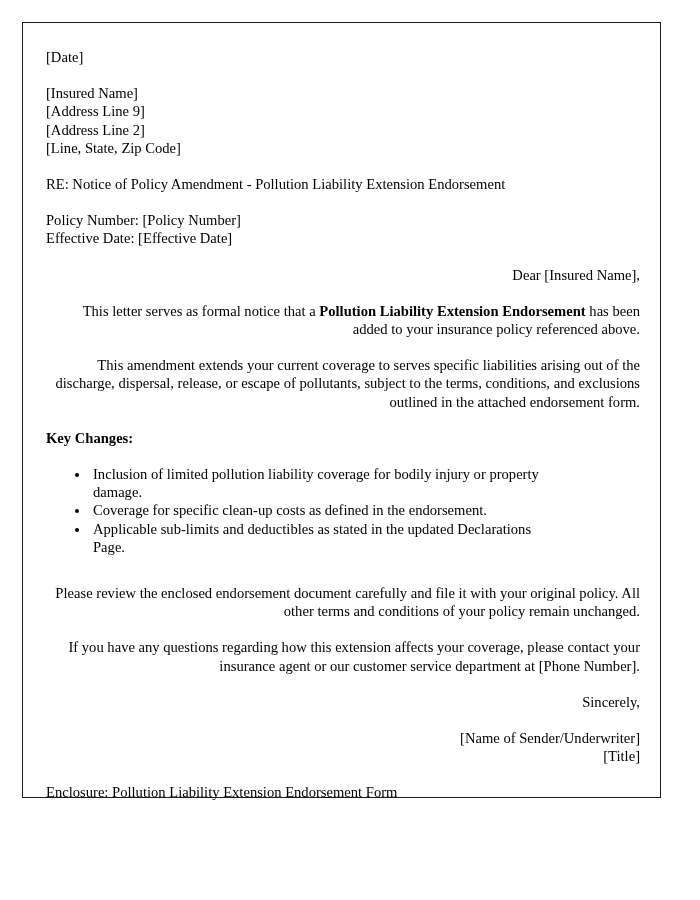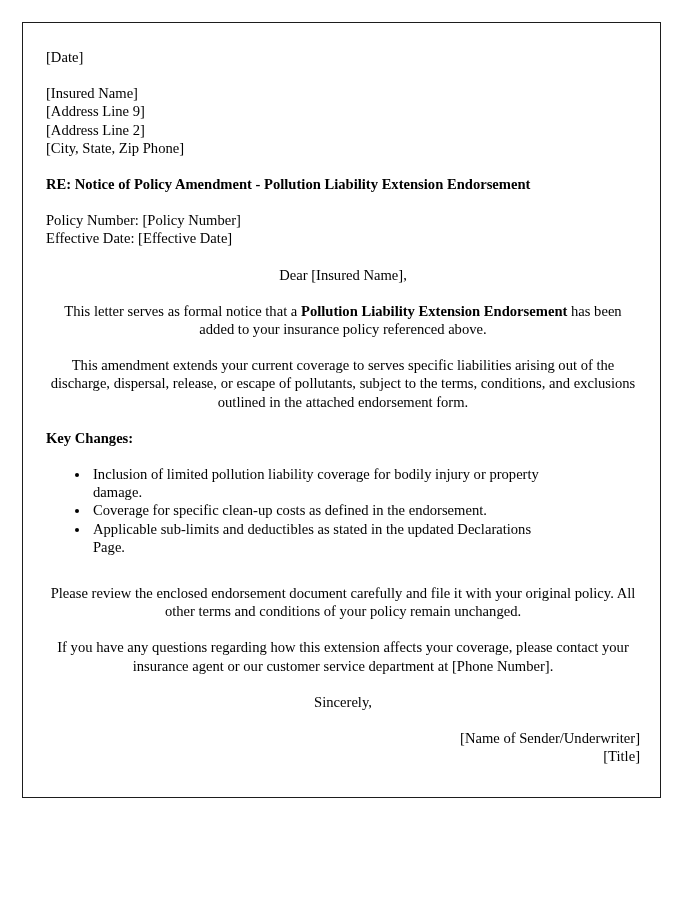--- a/index.html
+++ b/index.html
@@ -105,7 +105,7 @@
       <span class="line">[Insured Name]</span>
       <span class="line">[Address Line 9]</span>
       <span class="line">[Address Line 2]</span>
-      <span class="line">[City, State, Zip Phone]</span>
+      <span class="line">[Line, State, Zip Code]</span>
     </div>
 
     <p class="re-line">RE: Notice of Policy Amendment - Pollution Liability Extension Endorsement</p>

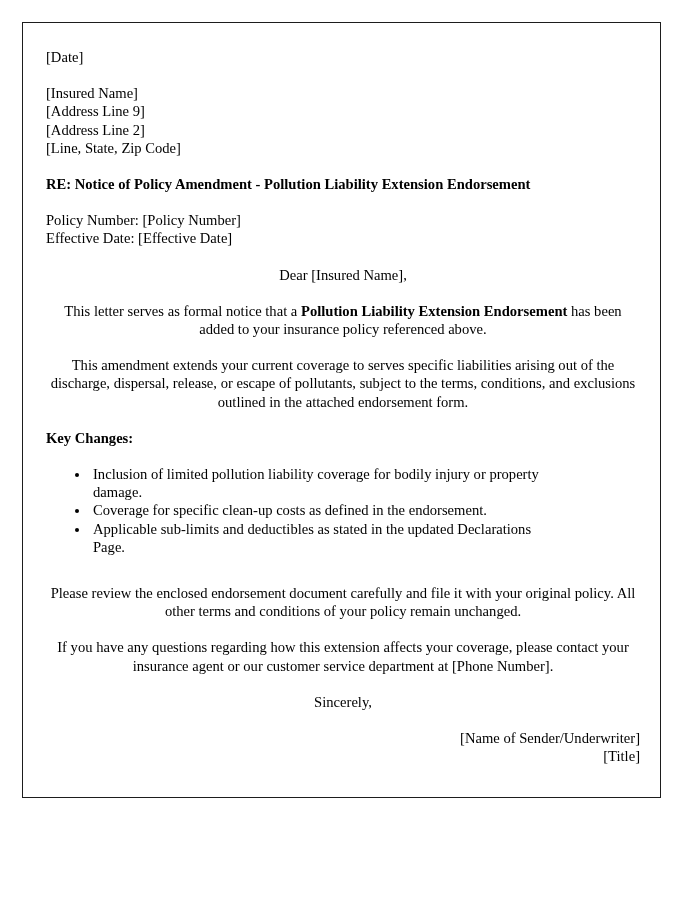--- a/index.html
+++ b/index.html
@@ -59,7 +59,7 @@
   }
 
   .re-line {
-    font-weight: bold;
+    font-weight: normal;
     margin: 0 0 18px 0;
   }
 

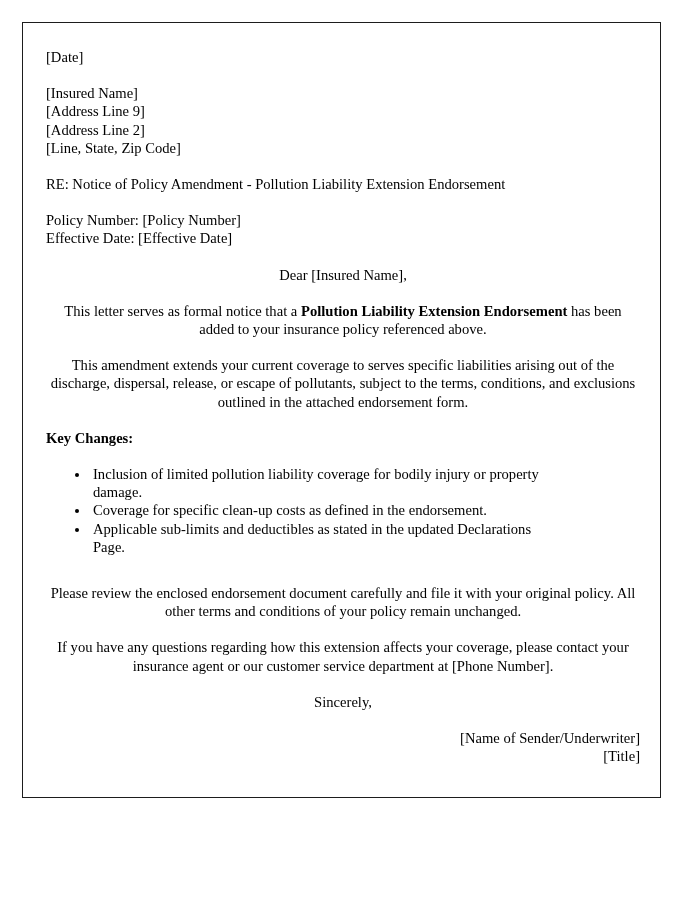--- a/index.html
+++ b/index.html
@@ -51,7 +51,7 @@
 
   .para {
     margin: 4px 0 18px 0;
-    text-align: center;
+    text-align: right;
   }
 
   b, .bold {

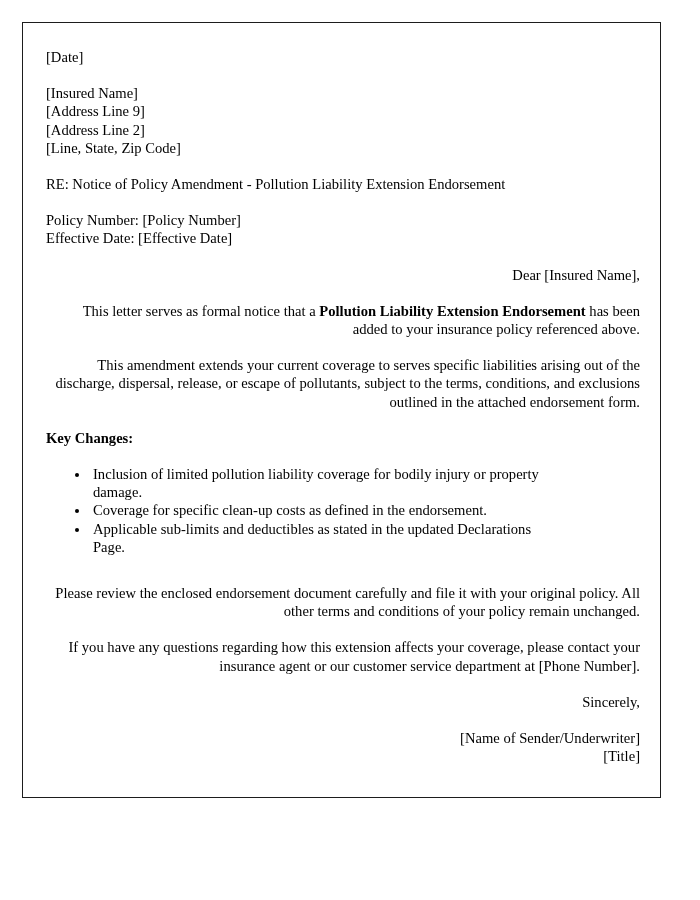--- a/index.html
+++ b/index.html
@@ -140,6 +140,7 @@
       <span class="line">[Title]</span>
     </div>
 
+    <p class="enclosure">Enclosure: Pollution Liability Extension Endorsement Form</p>
 
   </div>
 </div>

